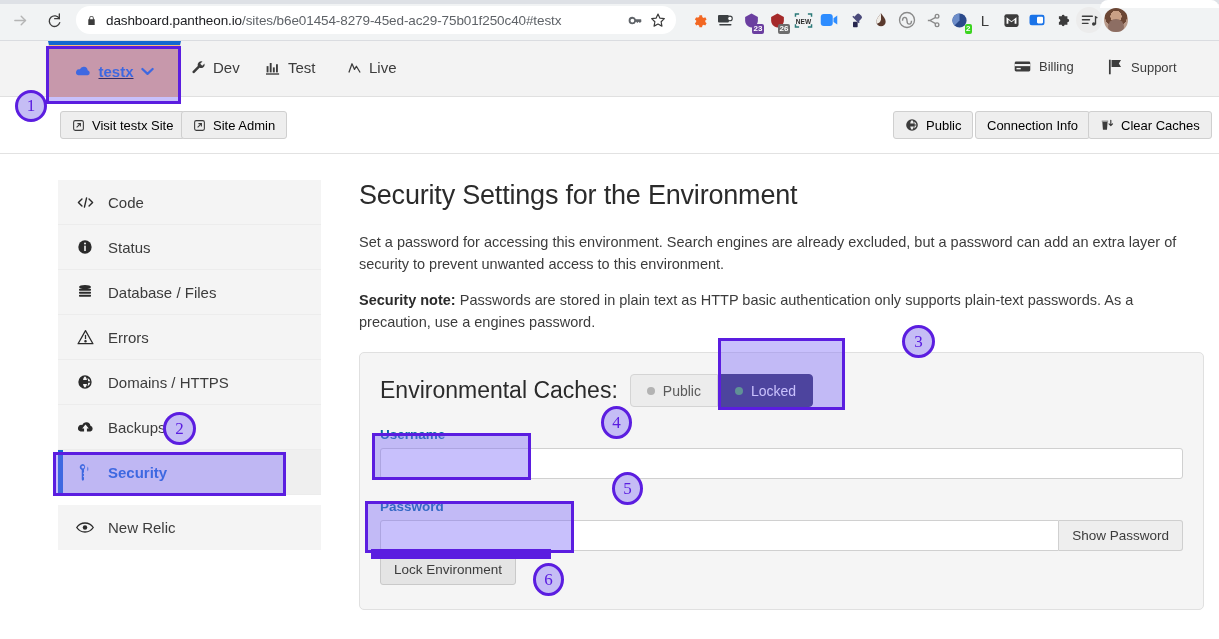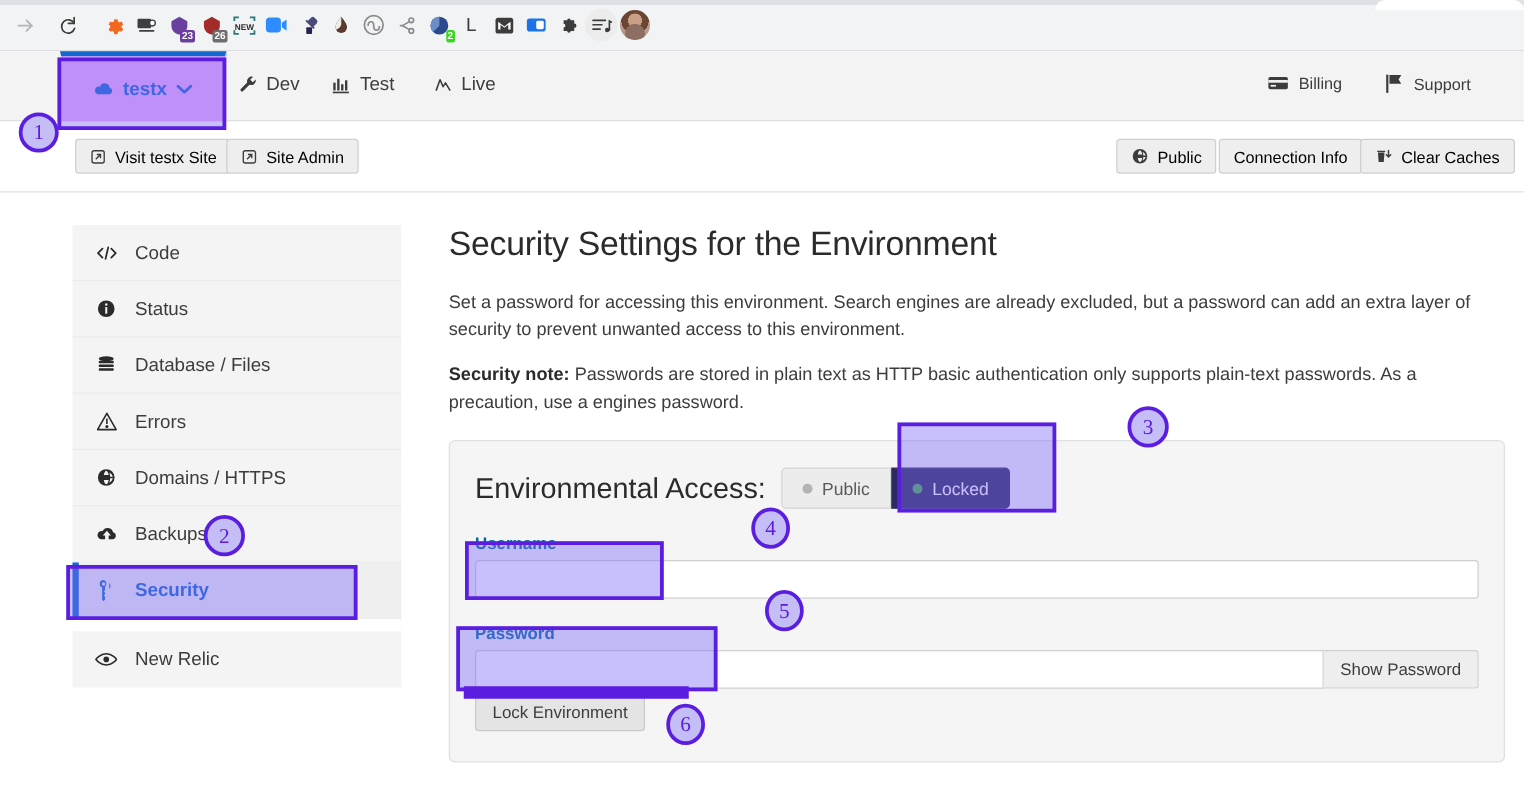--- a/index.html
+++ b/index.html
@@ -247,6 +247,24 @@
       </svg>
   </div>
 
+  <div id="omnibox">
+    <span id="lock-icon">
+      <svg width="11" height="13" viewBox="0 0 24 24" fill="#3c3c3c">
+          <path d="M17 9V7a5 5 0 0 0-10 0v2H5v13h14V9h-2zm-8-2a3 3 0 0 1 6 0v2H9V7z"></path>
+        </svg>
+    </span>
+    <span id="url-text"><span>dashboard.pantheon.io</span><span class="dim">/sites/b6e01454-8279-45ed-ac29-75b01f250c40#testx</span></span>
+    <span class="trail-ico">
+      <svg width="15" height="15" viewBox="0 0 24 24" fill="#5f6368">
+          <path d="M21 10h-8.35A5.99 5.99 0 0 0 7 6a6 6 0 0 0 0 12 5.99 5.99 0 0 0 5.65-4H13l2 2 2-2 2 2 2.5-2.5L21 10zM7 15a3 3 0 1 1 0-6 3 3 0 0 1 0 6z"></path>
+        </svg>
+    </span>
+    <span class="trail-ico">
+      <svg width="16" height="16" viewBox="0 0 24 24" fill="none" stroke="#3c3c3c" stroke-width="1.8" stroke-linejoin="round">
+          <polygon points="12 3 14.9 9.2 21.5 10 16.7 14.6 17.9 21.2 12 18 6.1 21.2 7.3 14.6 2.5 10 9.1 9.2"></polygon>
+        </svg>
+    </span>
+  </div>
 
   <div id="ext-tray">
     <div class="ext">

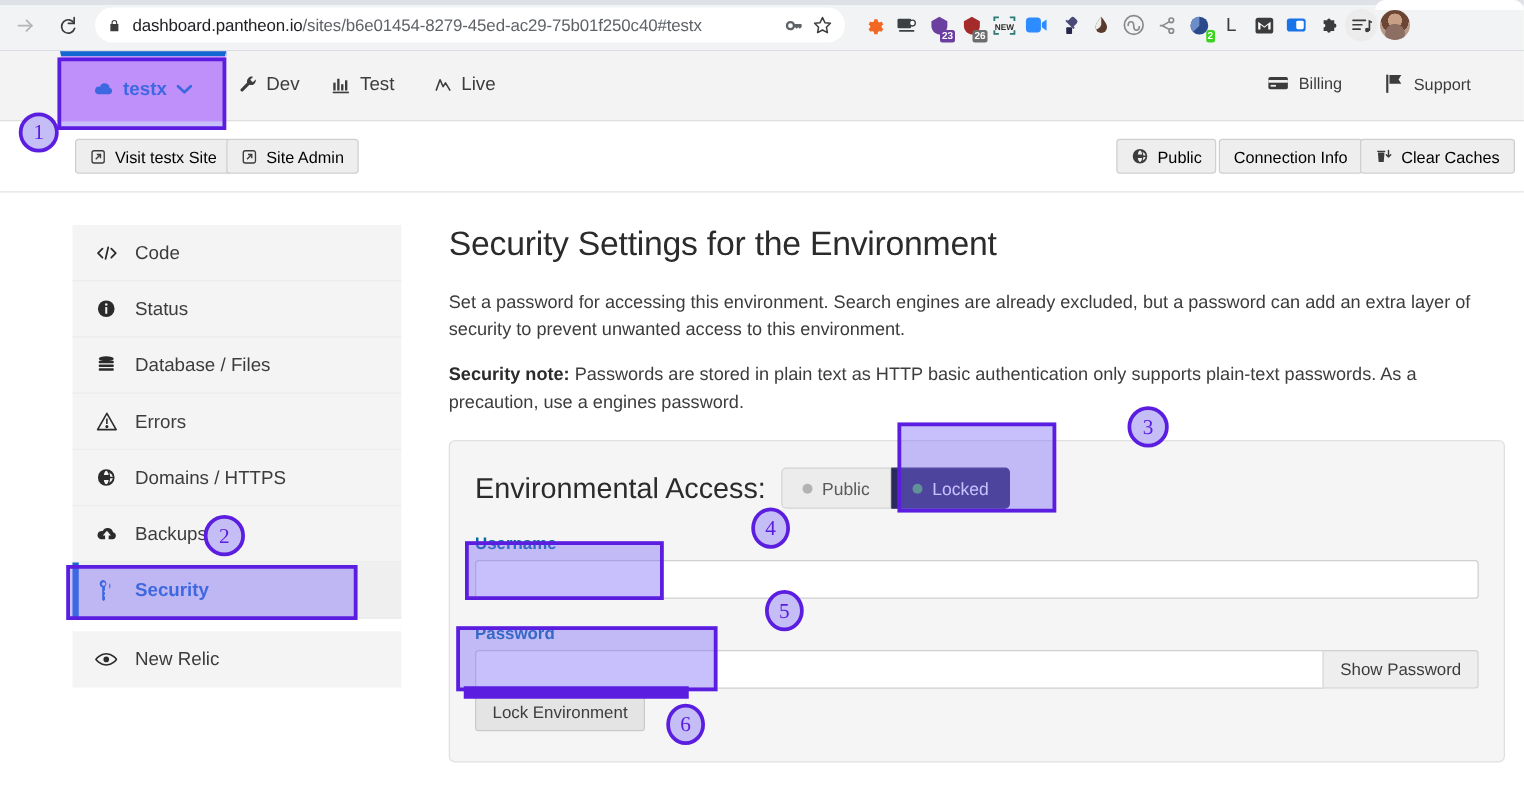--- a/index.html
+++ b/index.html
@@ -85,12 +85,12 @@
   #site-tab {
     position: absolute; left: 48px; top: 0px;
     width: 133px; height: 56px;
-    background: #f0abfc;
+    background: #fdba74;
     border-left: 1px solid #e3e3e3;
     border-right: 1px solid #e3e3e3;
     border-top: 4px solid #1268d1;
     display: flex; align-items: center; justify-content: center;
-    gap: 7px; cursor: pointer;
+    gap: 7px; cursor: pointer; text-decoration: underline;
   }
   #site-tab .lbl { color:#1268d1; font-size: 15px; font-weight: 600; }
   .env-link {

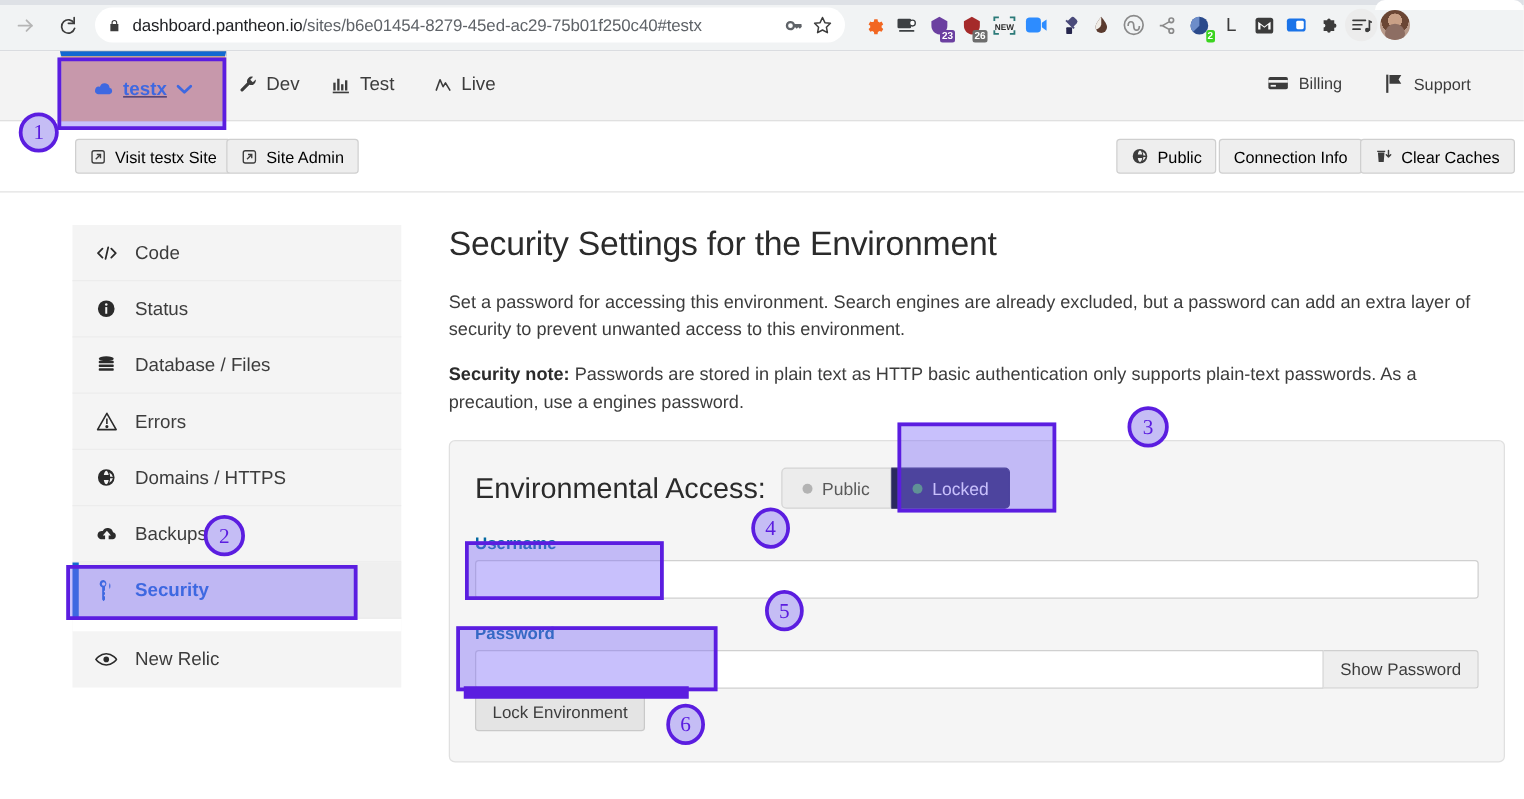--- a/index.html
+++ b/index.html
@@ -538,7 +538,7 @@
 
   <div id="access-card">
     <div id="access-row">
-      <span id="access-title">Environmental Access:</span>
+      <span id="access-title">Environmental Caches:</span>
       <div class="seg" id="seg-public">
         <span class="dot"></span>
         <span>Public</span>

